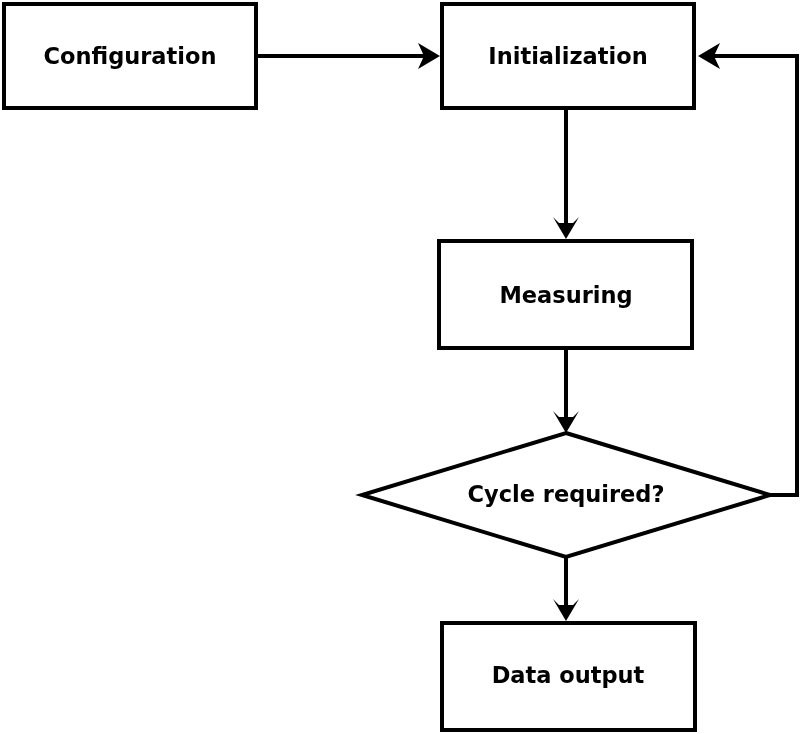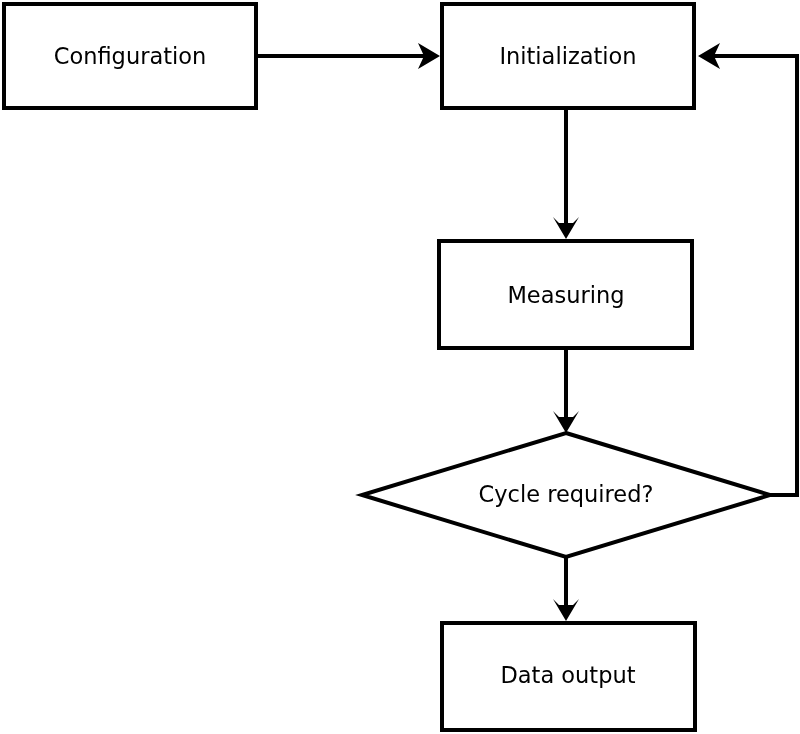--- a/index.html
+++ b/index.html
@@ -12,6 +12,7 @@
     height: 734px;
     position: relative;
     background: #ffffff;
+    font-weight: bold;
   }
   svg {
     display: block;

